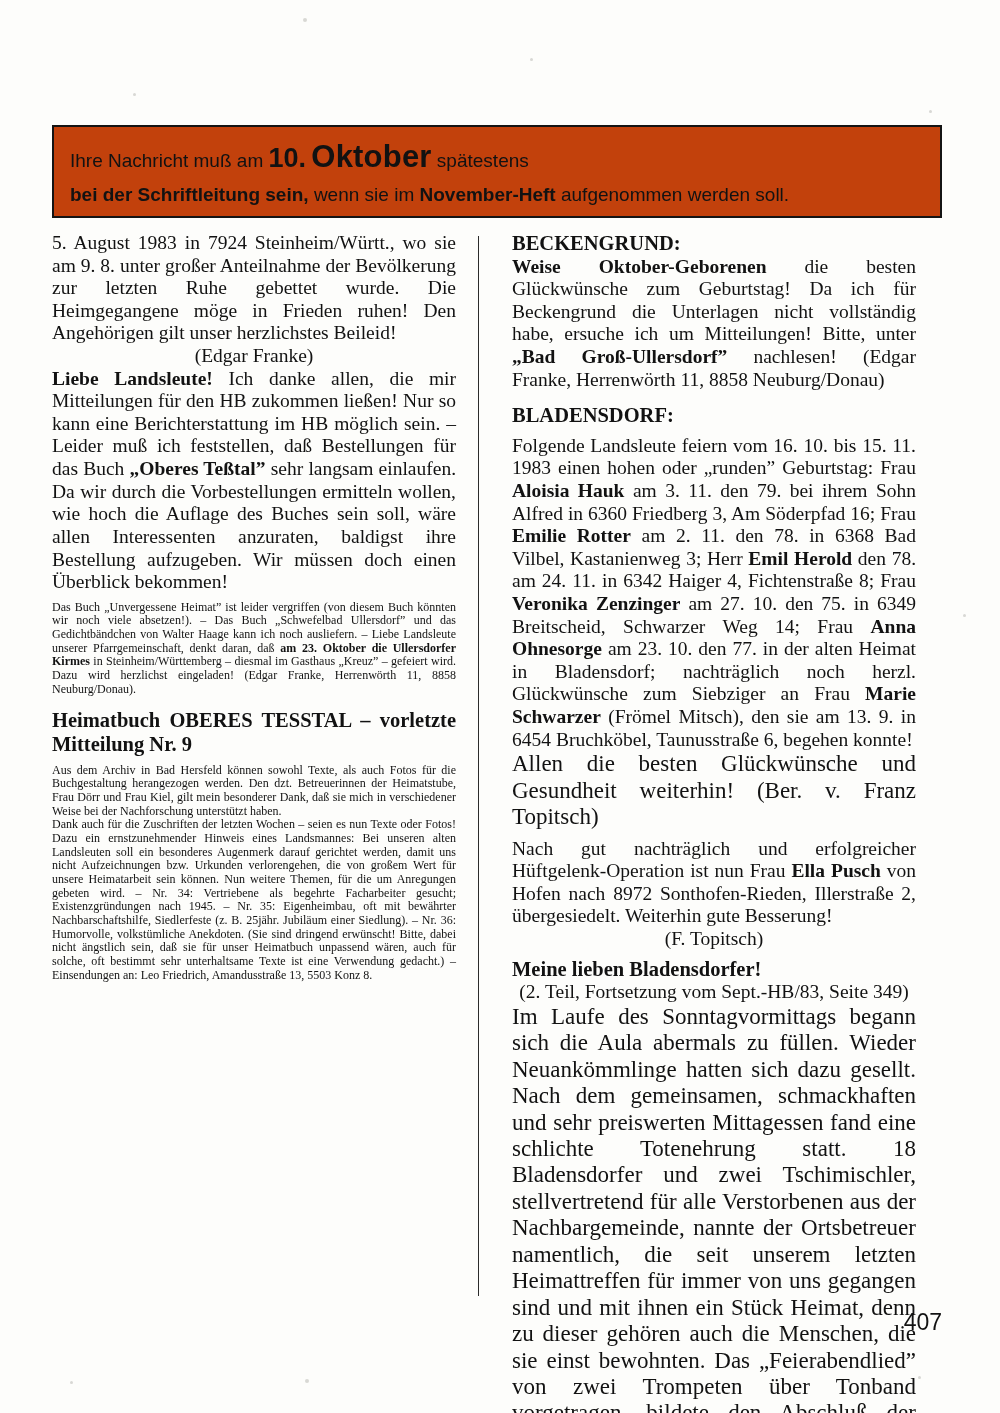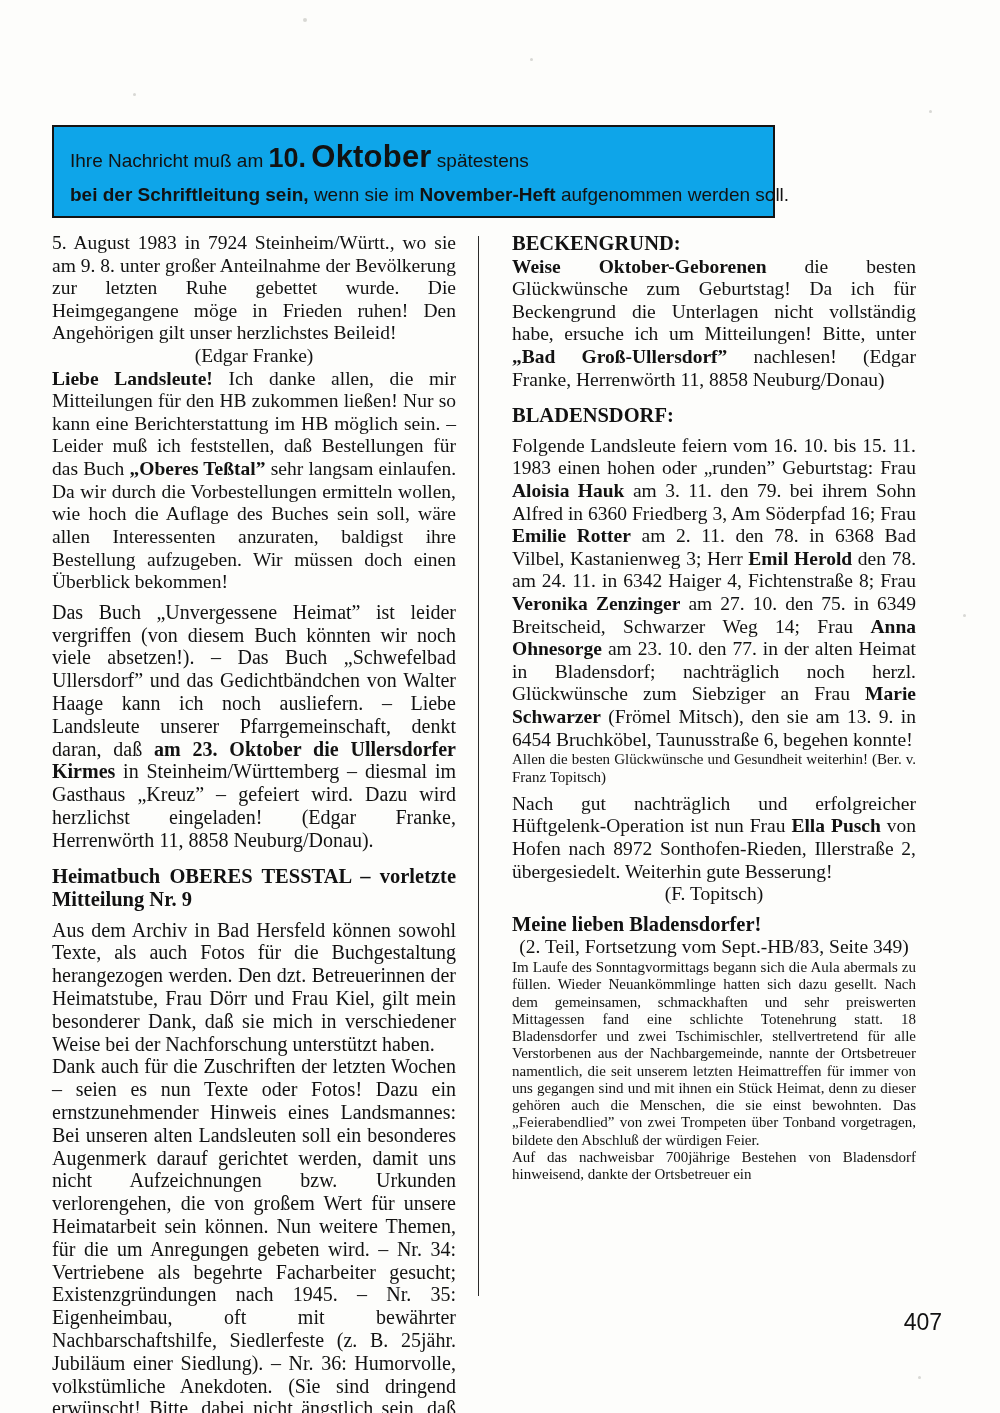--- a/index.html
+++ b/index.html
@@ -27,11 +27,11 @@
     position: absolute;
     left: 52px;
     top: 125px;
-    width: 723px;
+    width: 890px;
     box-sizing: border-box;
     border: 2px solid #141414;
     padding: 12px 20px 10px 16px;
-    background: #0ea5e9;
+    background: #c2410c;
   }
   .notice-line1 {
     font-family: "Liberation Sans", sans-serif;

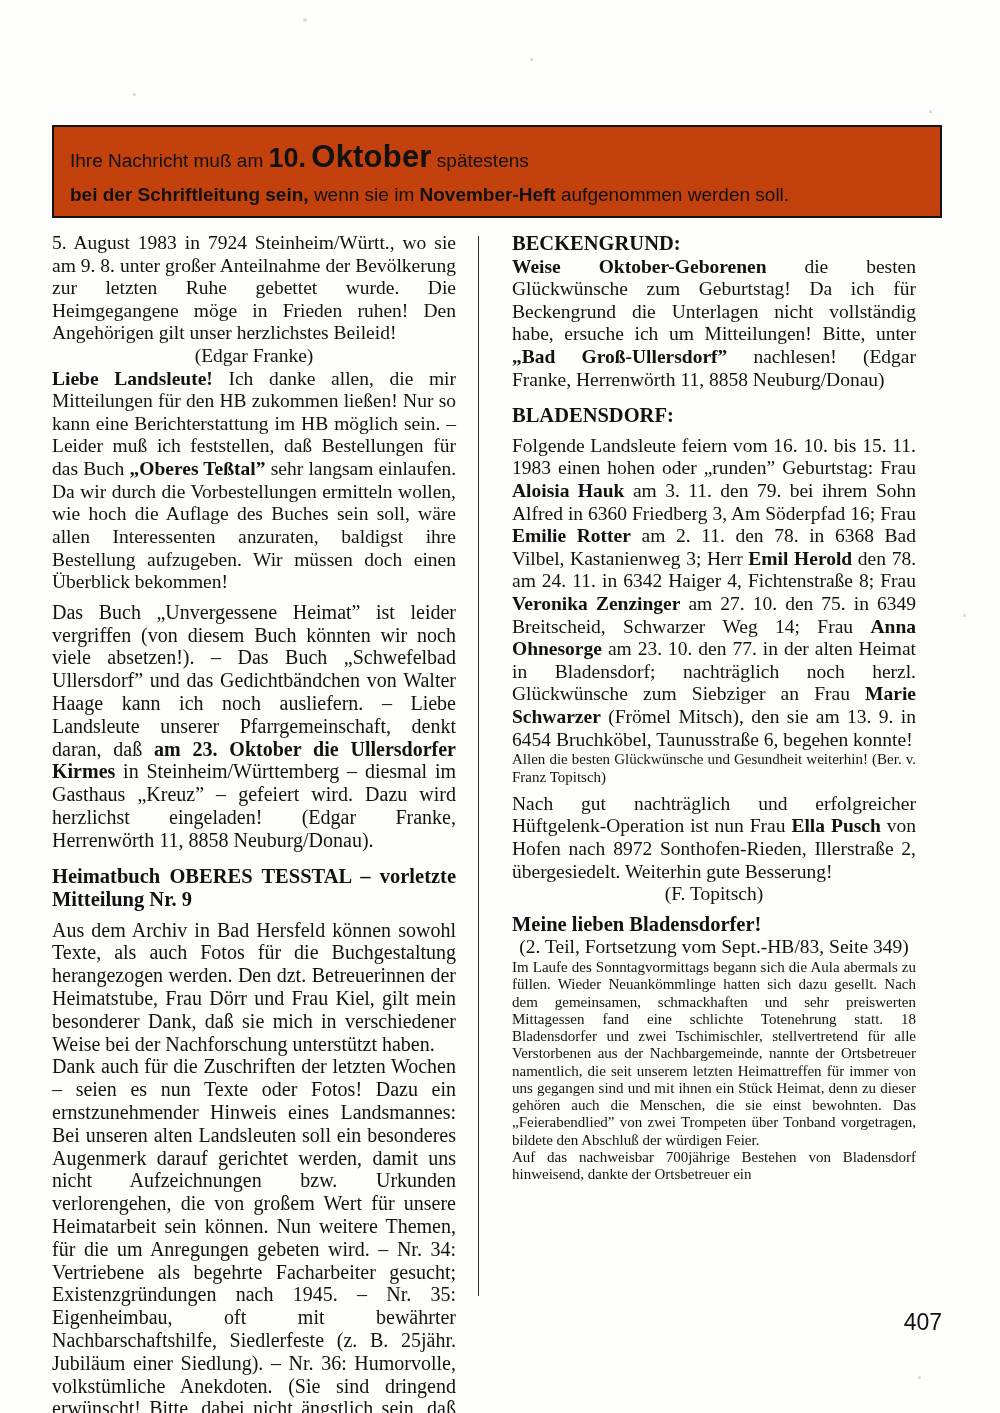--- a/index.html
+++ b/index.html
@@ -80,7 +80,7 @@
 
   .t18 { font-size: 19.5px; line-height: 1.16; }
   .t16 { font-size: 15px; line-height: 1.15; }
-  .t15 { font-size: 20px; line-height: 1.14; }
+  .t15 { font-size: 12px; line-height: 1.14; }
   .right { text-align: center; }
   .nojust { text-align: center; }
 

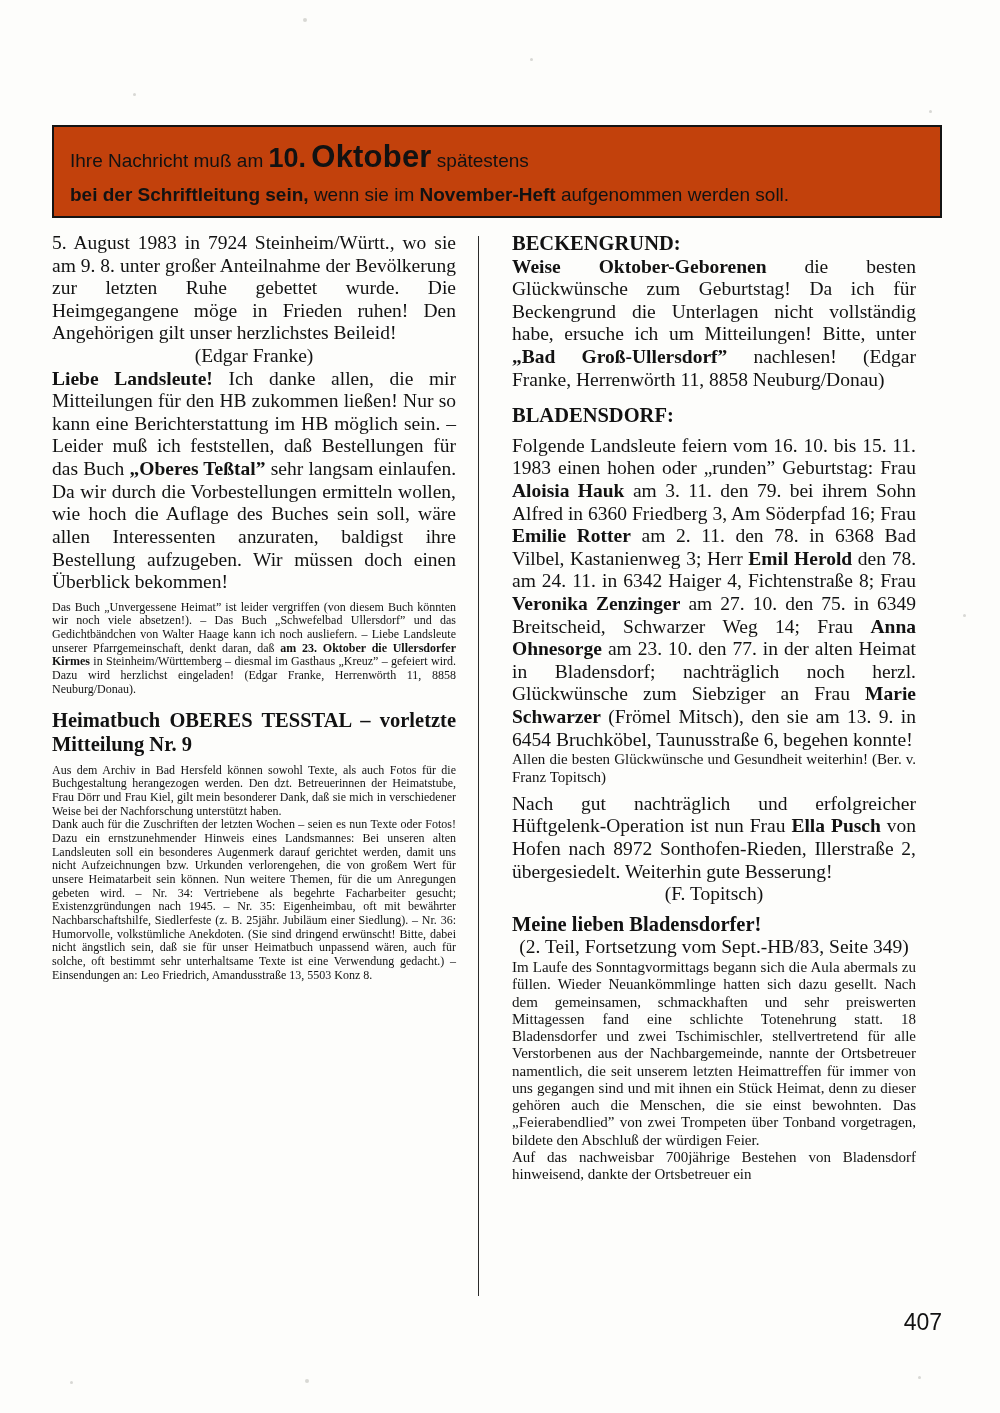--- a/index.html
+++ b/index.html
@@ -79,7 +79,7 @@
   p { margin: 0; }
 
   .t18 { font-size: 19.5px; line-height: 1.16; }
-  .t16 { font-size: 15px; line-height: 1.15; }
+  .t16 { font-size: 23px; line-height: 1.15; }
   .t15 { font-size: 12px; line-height: 1.14; }
   .right { text-align: center; }
   .nojust { text-align: center; }

